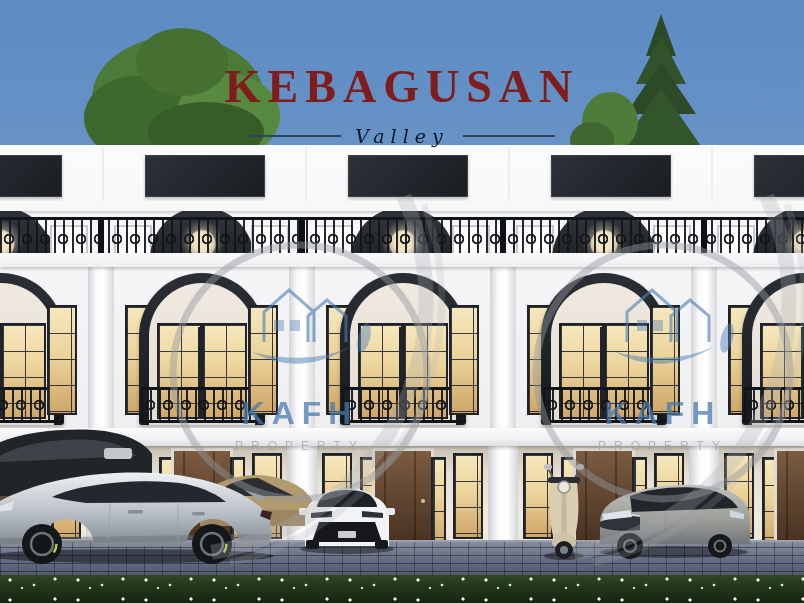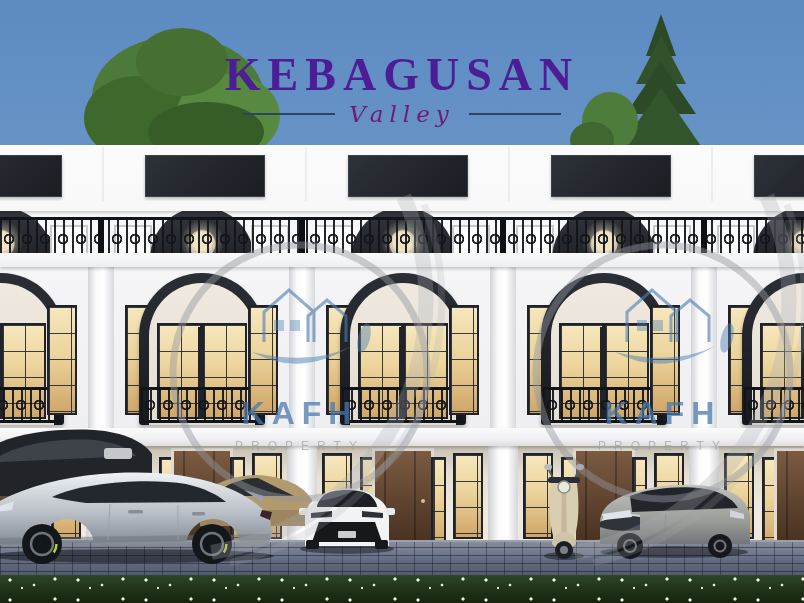--- a/index.html
+++ b/index.html
@@ -11,8 +11,8 @@
   .trees{position:absolute;inset:0;z-index:1;}
   
   .title-block{position:absolute;top:46px;left:0;width:100%;text-align:center;z-index:3;}
-  .title-main{margin:4px;font-family:"Liberation Serif",serif;font-weight:600;
-              font-size:46px;letter-spacing:7px;color:#4c1d95;line-height:1.1;}
+  .title-main{margin:16px;font-family:"Liberation Serif",serif;font-weight:600;
+              font-size:46px;letter-spacing:7px;color:#7f1d1d;line-height:1.1;}
   .title-sub-row{display:flex;align-items:center;justify-content:center;gap:14px;margin-top:-4px;}
   .title-rule{width:92px;height:2px;background:#2a4560;}
   .title-sub{font-family:"DejaVu Serif",serif;font-style:italic;font-size:23px;

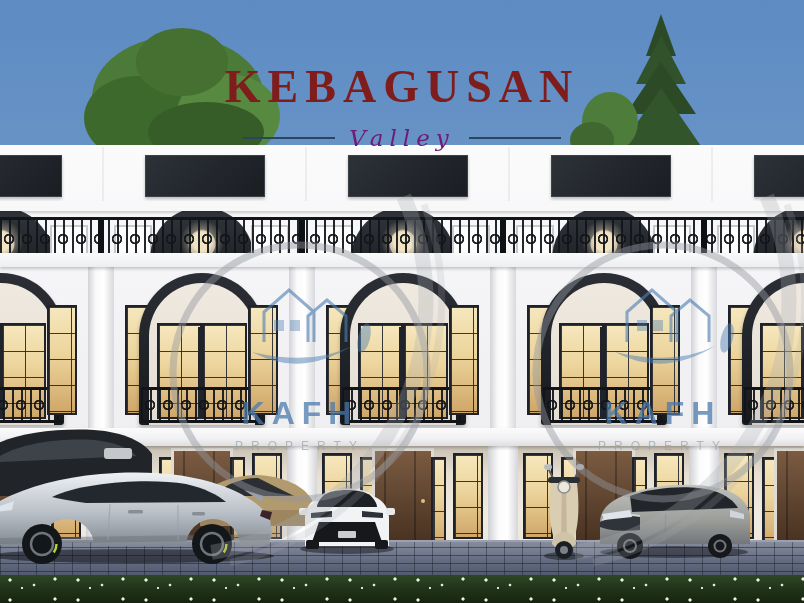--- a/index.html
+++ b/index.html
@@ -15,8 +15,8 @@
               font-size:46px;letter-spacing:7px;color:#7f1d1d;line-height:1.1;}
   .title-sub-row{display:flex;align-items:center;justify-content:center;gap:14px;margin-top:-4px;}
   .title-rule{width:92px;height:2px;background:#2a4560;}
-  .title-sub{font-family:"DejaVu Serif",serif;font-style:italic;font-size:23px;
-             letter-spacing:6px;color:#701a75;}
+  .title-sub{font-family:"DejaVu Serif",serif;font-style:italic;font-size:19px;
+             letter-spacing:6px;color:#0f172a;}
   
   .building{position:absolute;top:145px;left:0;width:804px;height:400px;overflow:hidden;
             background:linear-gradient(180deg,#fbfbfc 0%,#f1f1f4 55%,#ecebee 100%);

